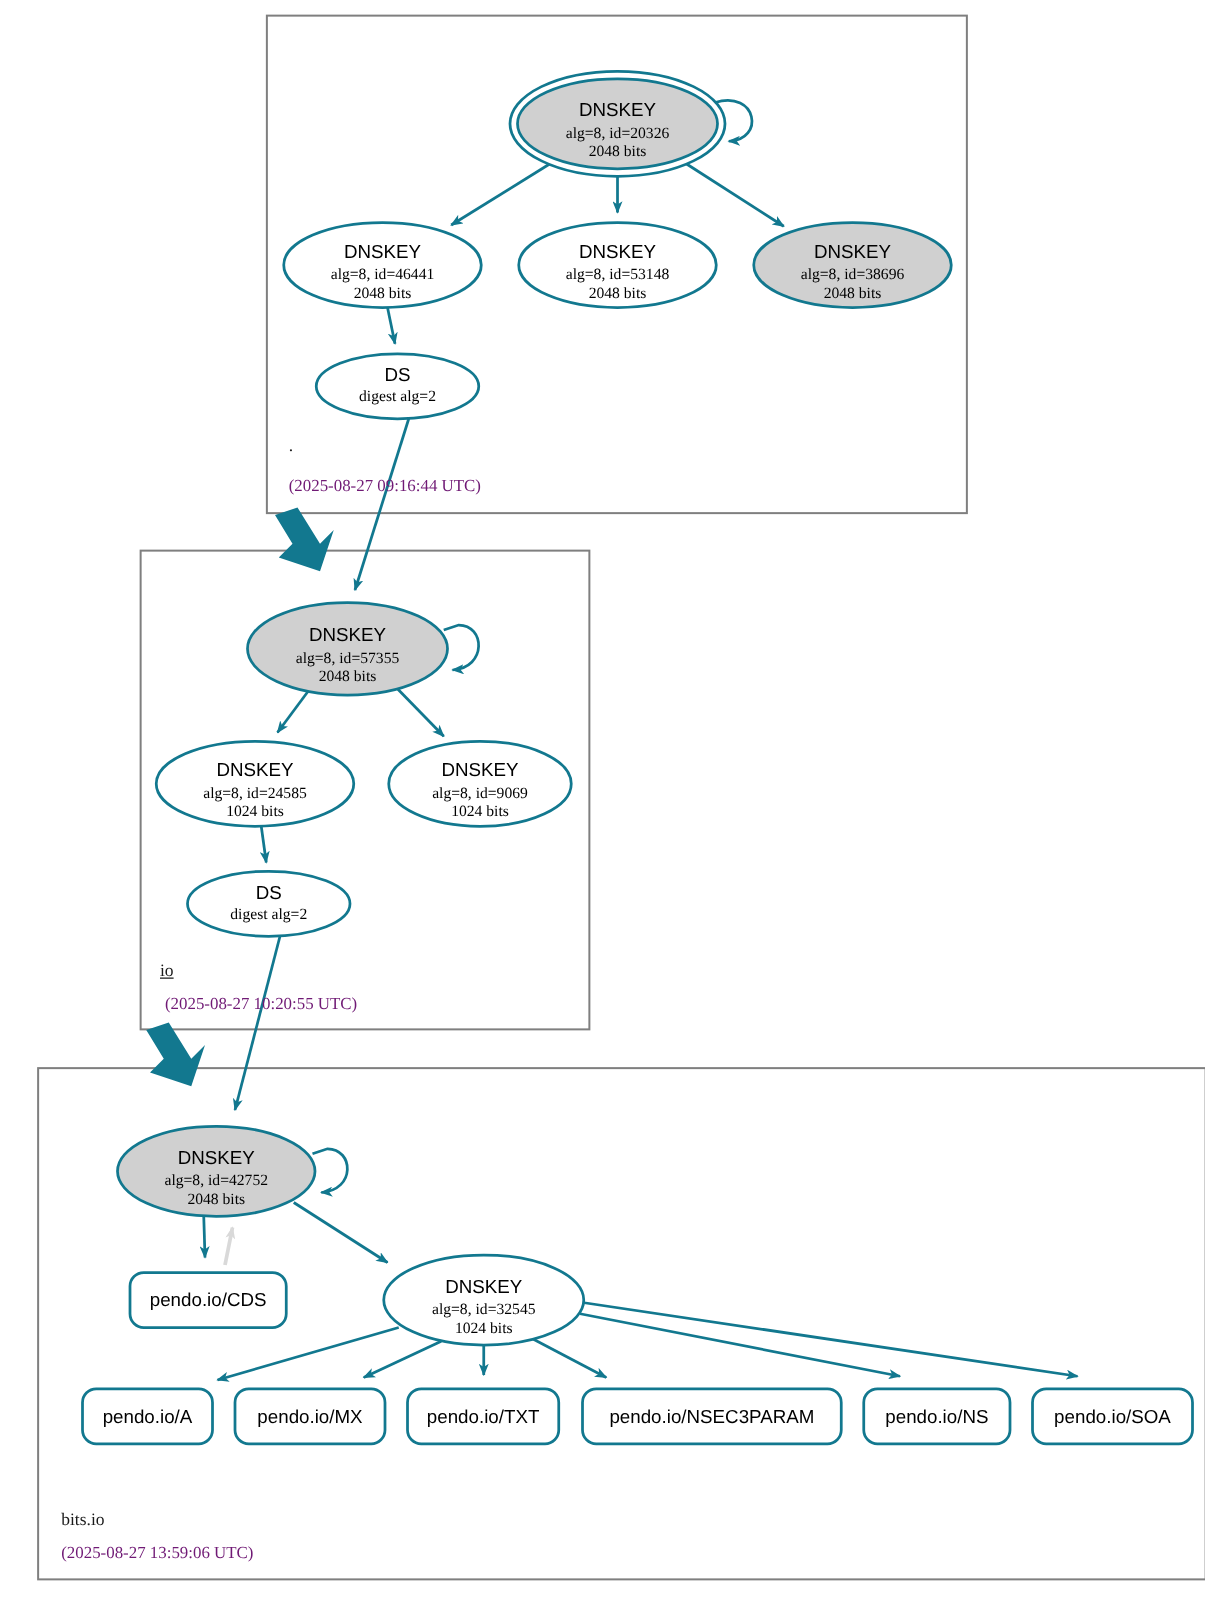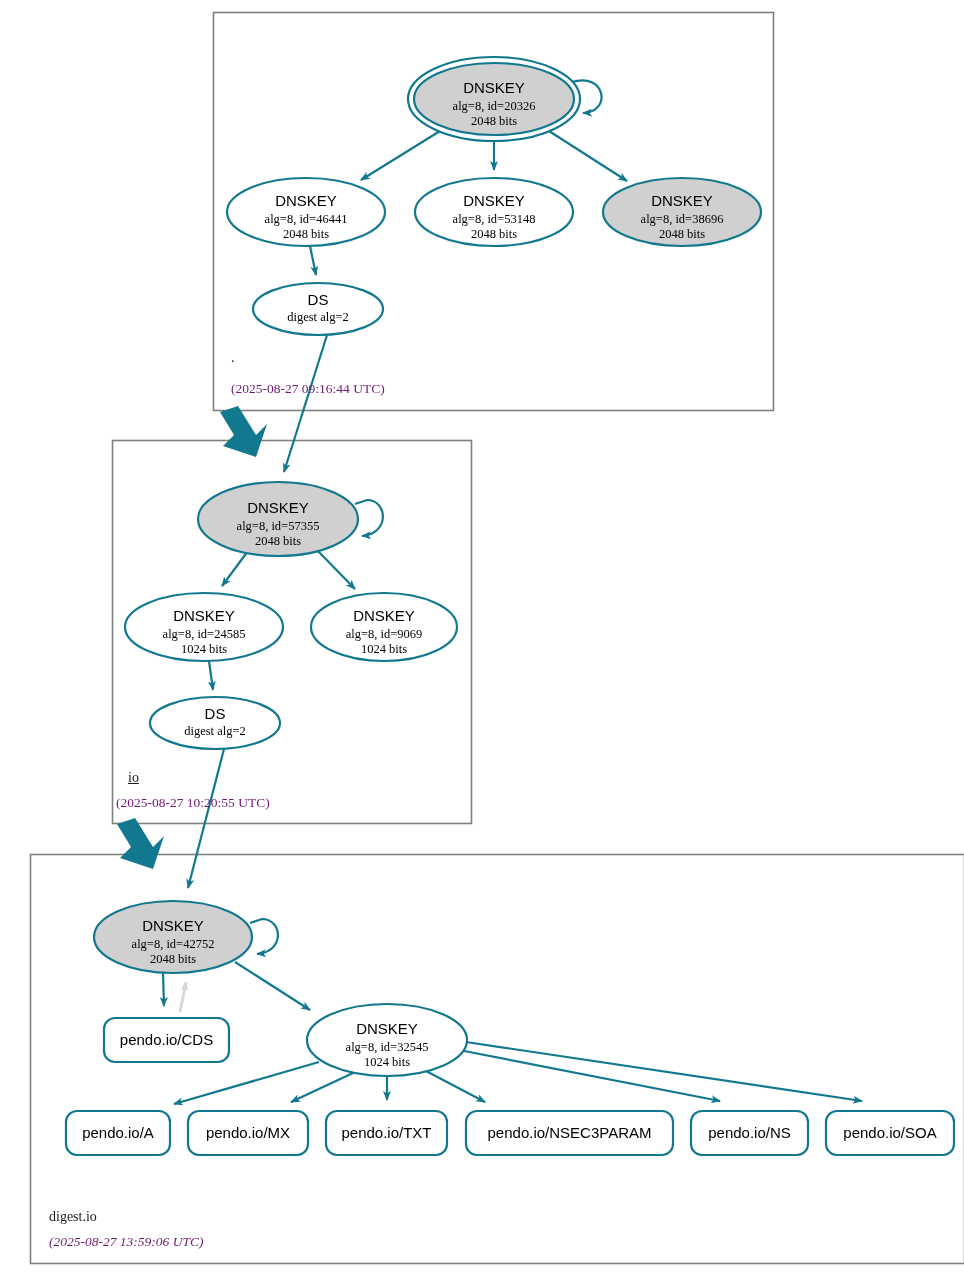--- a/index.html
+++ b/index.html
@@ -203,7 +203,7 @@
   <div class="zone-time" style="left:215px;top:381px;">(2025-08-27 09:16:44 UTC)</div>
 
   <div class="zone-label" style="left:112px;top:770px;text-decoration:underline;">io</div>
-  <div class="zone-time" style="left:100px;top:795px;">(2025-08-27 10:20:55 UTC)</div>
+  <div class="zone-time" style="left:116px;top:795px;">(2025-08-27 10:20:55 UTC)</div>
 
   <div class="zone-label" style="left:33px;top:1209px;">digest.io</div>
   <div class="zone-time" style="left:33px;top:1234px;font-style:italic;">(2025-08-27 13:59:06 UTC)</div>

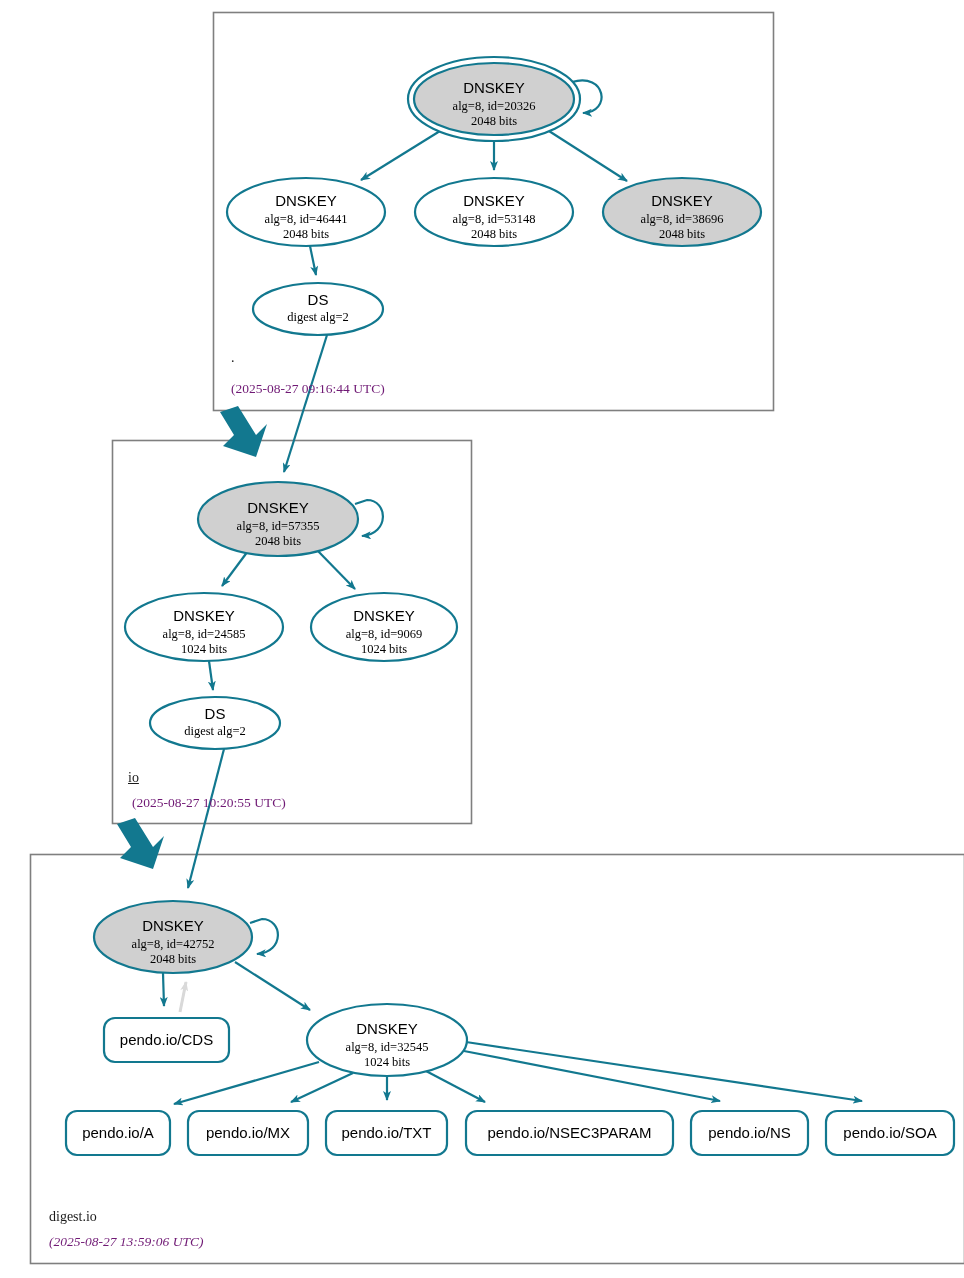--- a/index.html
+++ b/index.html
@@ -205,7 +205,7 @@
   <div class="zone-label" style="left:112px;top:770px;text-decoration:underline;">io</div>
   <div class="zone-time" style="left:116px;top:795px;">(2025-08-27 10:20:55 UTC)</div>
 
-  <div class="zone-label" style="left:33px;top:1209px;">digest.io</div>
+  <div class="zone-label" style="left:33px;top:1209px;">bits.io</div>
   <div class="zone-time" style="left:33px;top:1234px;font-style:italic;">(2025-08-27 13:59:06 UTC)</div>
 
 </div>

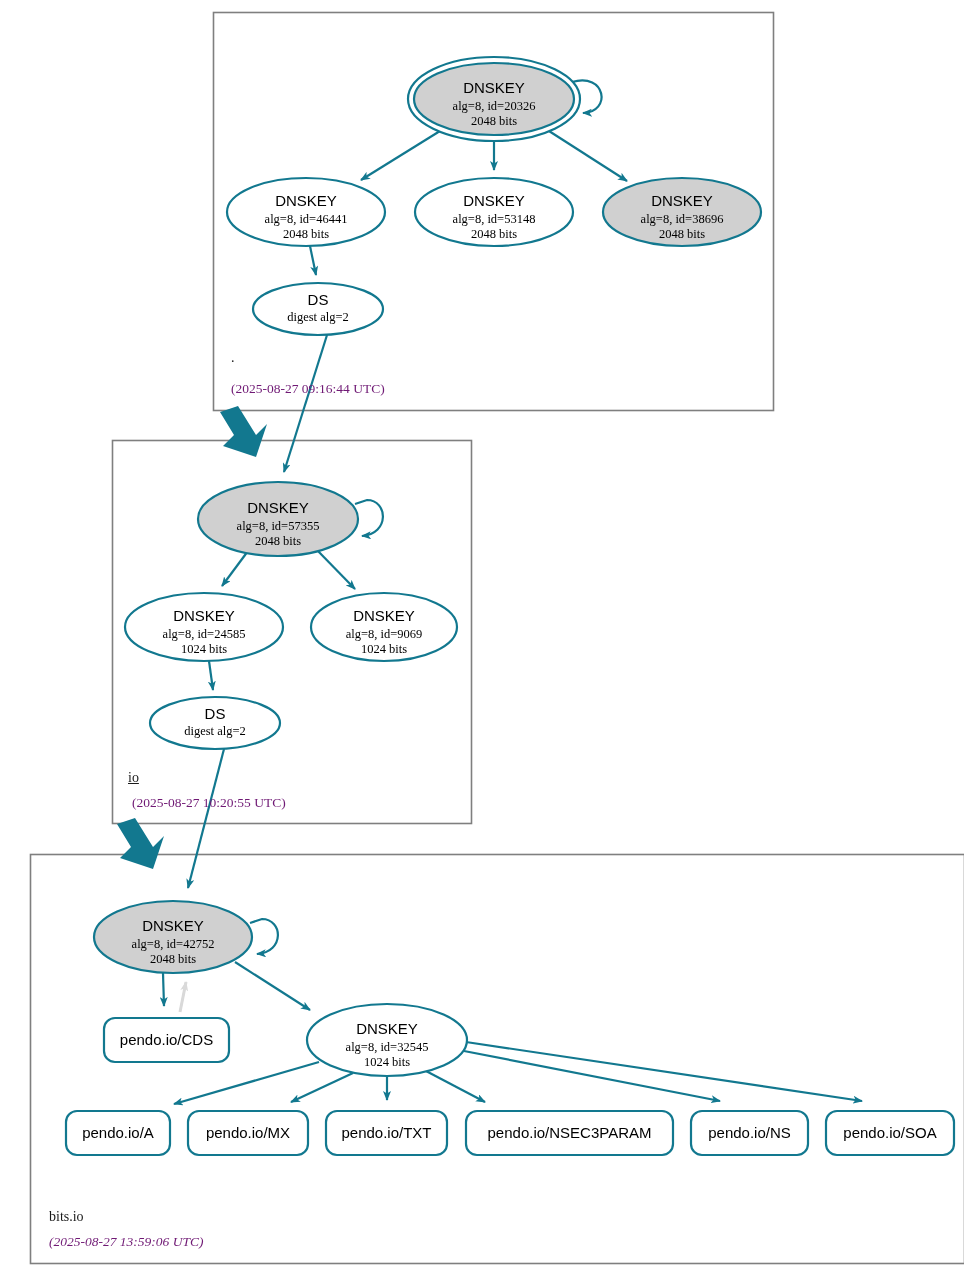--- a/index.html
+++ b/index.html
@@ -206,7 +206,7 @@
   <div class="zone-time" style="left:116px;top:795px;">(2025-08-27 10:20:55 UTC)</div>
 
   <div class="zone-label" style="left:33px;top:1209px;">bits.io</div>
-  <div class="zone-time" style="left:33px;top:1234px;font-style:italic;">(2025-08-27 13:59:06 UTC)</div>
+  <div class="zone-time" style="left:33px;top:1234px;">(2025-08-27 13:59:06 UTC)</div>
 
 </div>
 

